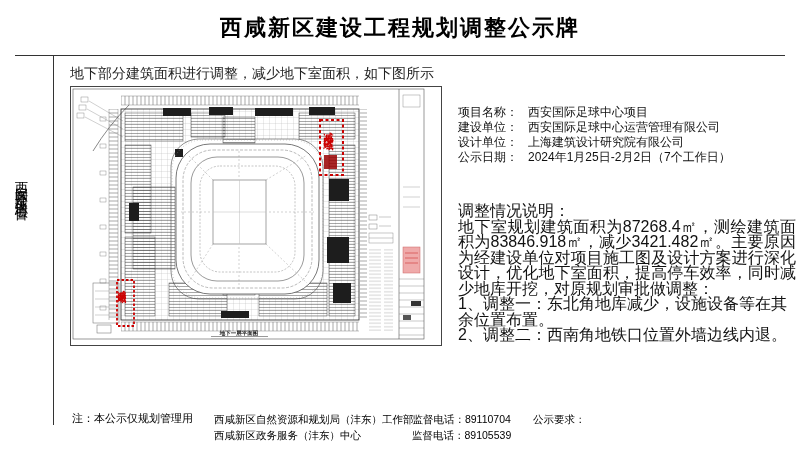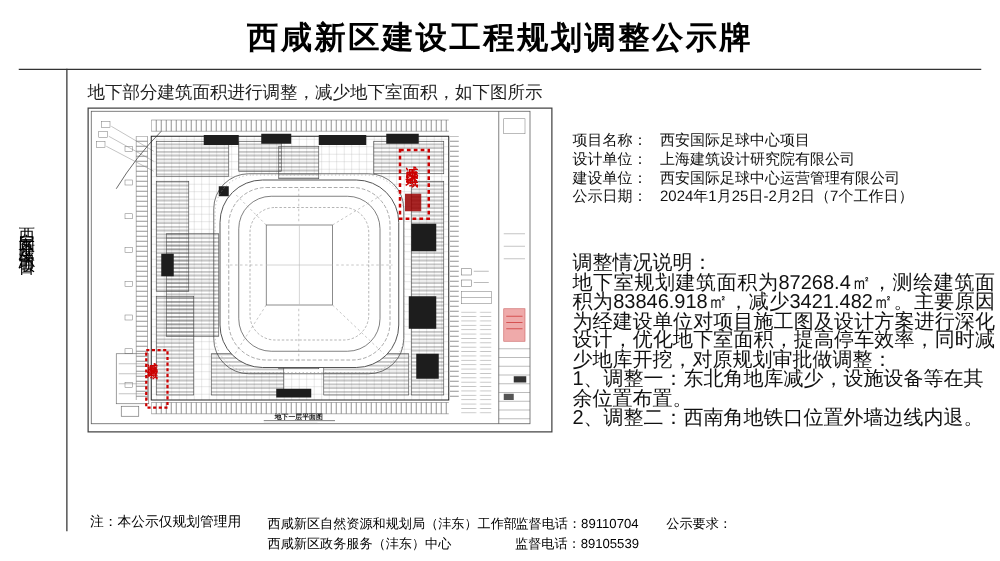--- a/index.html
+++ b/index.html
@@ -9,7 +9,7 @@
   #board { position: relative; width: 800px; height: 449px; background: #fff; }
 
   #page-title { left: 0; top: 13px; width: 800px; text-align: center;
-    font-size: 25px; font-weight: 600; letter-spacing: 2px; color: #000; }
+    font-size: 22px; font-weight: 600; letter-spacing: 2px; color: #000; }
 
   .hline { left: 15px; top: 55px; width: 770px; height: 1px; background: #333; }
   .vline { left: 53px; top: 55px; width: 1px; height: 370px; background: #333; }

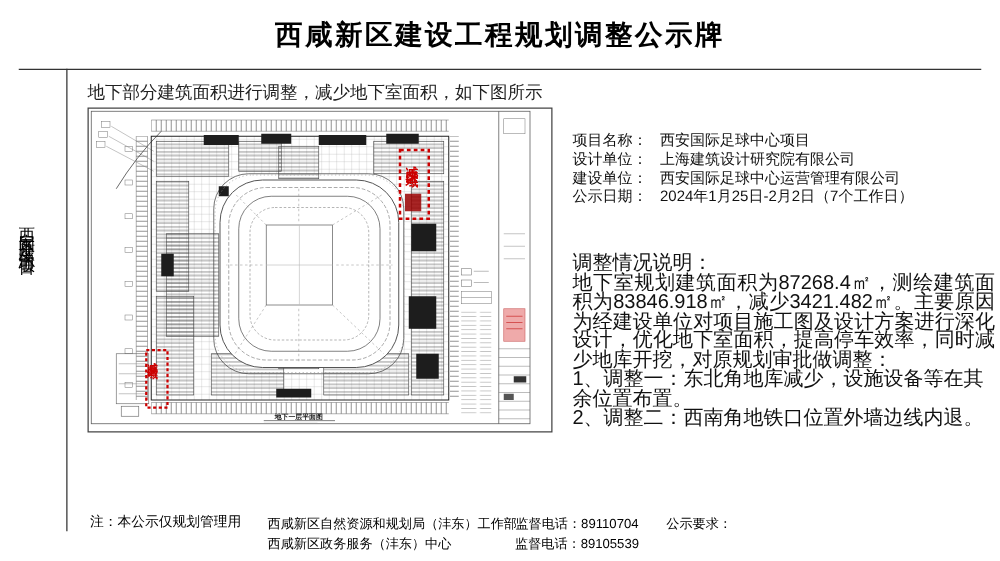--- a/index.html
+++ b/index.html
@@ -240,12 +240,12 @@
       <span>西安国际足球中心项目</span>
     </div>
     <div class="info-row">
+      <span class="lbl">建设单位：</span>
+      <span>西安国际足球中心运营管理有限公司</span>
+    </div>
+    <div class="info-row">
       <span class="lbl">设计单位：</span>
       <span>上海建筑设计研究院有限公司</span>
-    </div>
-    <div class="info-row">
-      <span class="lbl">建设单位：</span>
-      <span>西安国际足球中心运营管理有限公司</span>
     </div>
     <div class="info-row">
       <span class="lbl">公示日期：</span>

